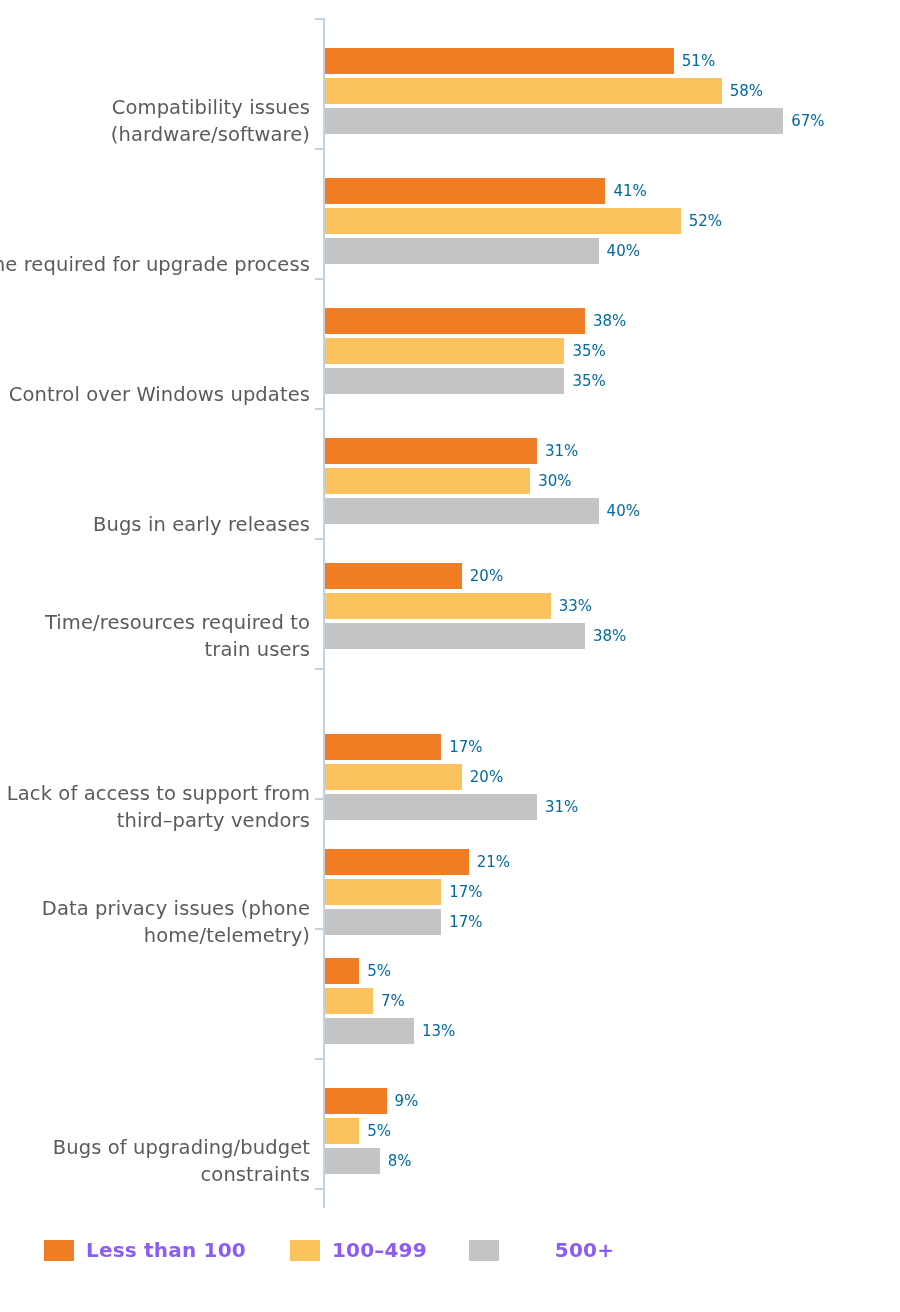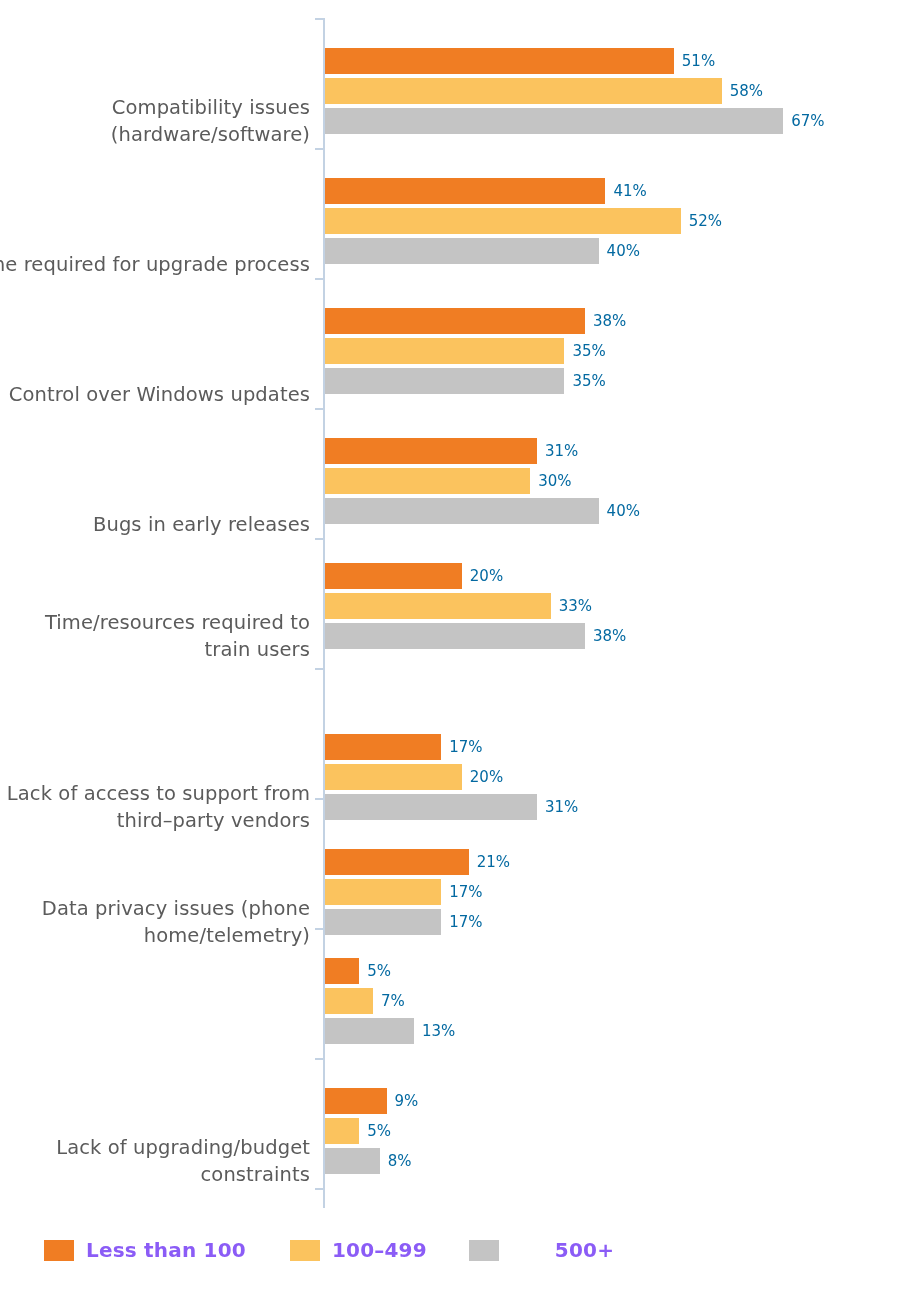--- a/index.html
+++ b/index.html
@@ -319,7 +319,7 @@
         </div>
         <div class="cat-group" style="top: 1058px;">
           <div class="cat-label">
-            <span>Lack of upgrading/budget</span>
+            <span>Bugs of upgrading/budget</span>
             <span>constraints</span>
           </div>
           <div class="bars-wrap">

